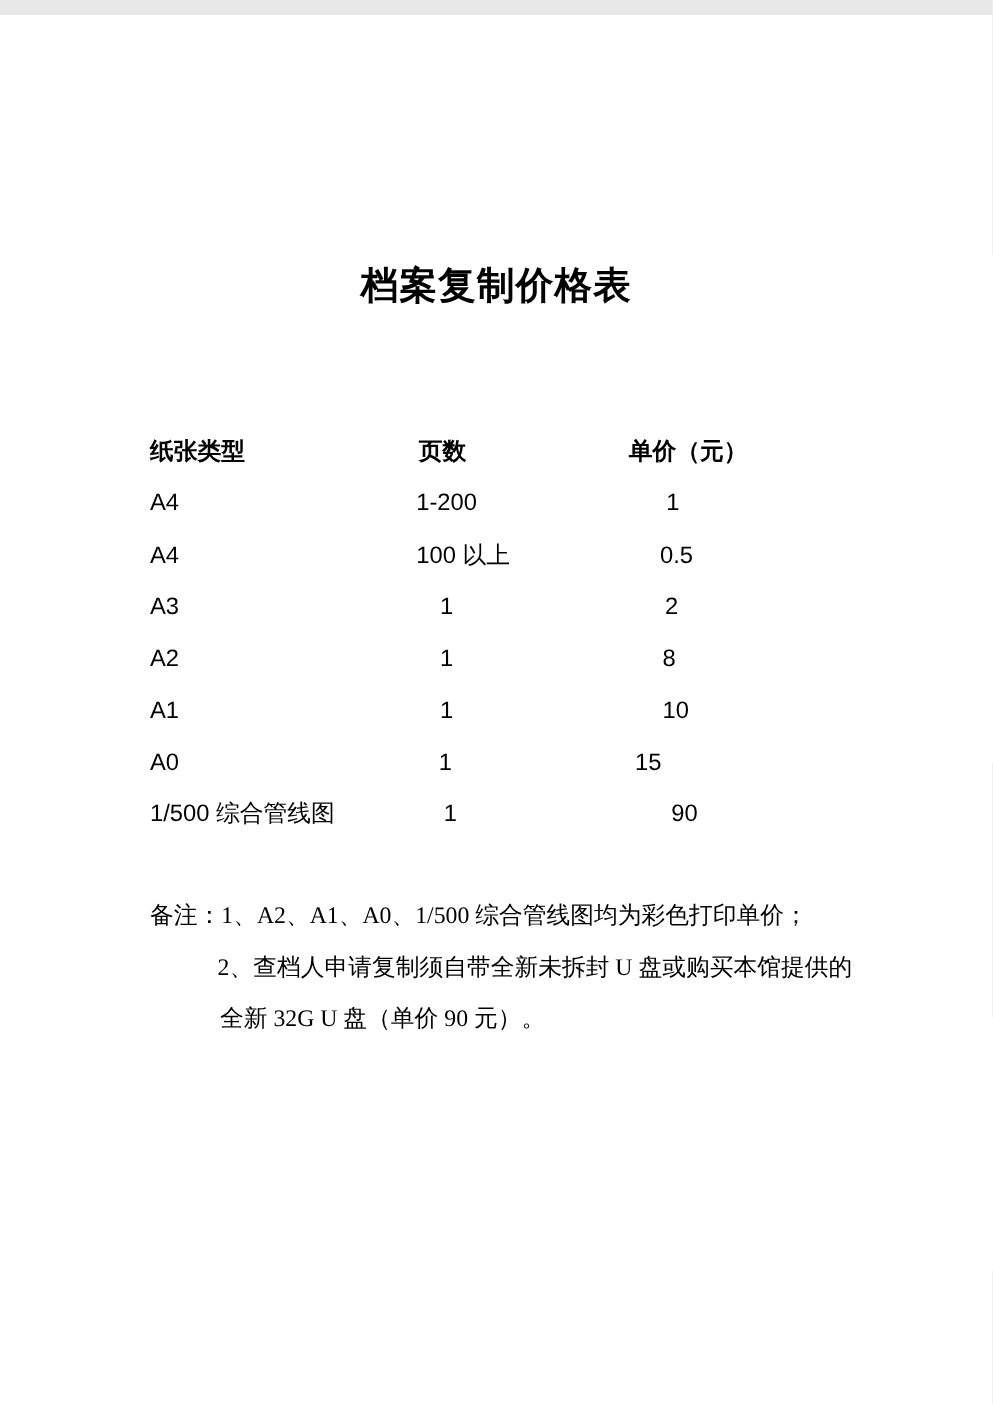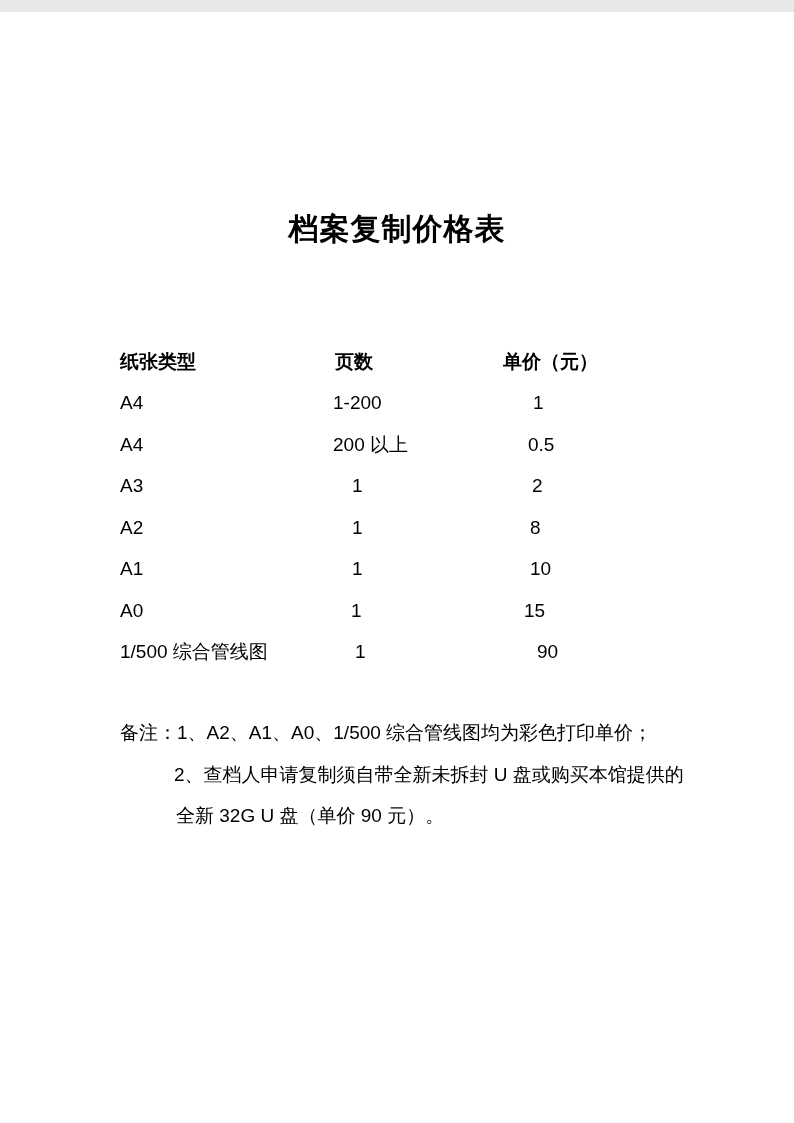--- a/index.html
+++ b/index.html
@@ -91,7 +91,7 @@
 
     <div class="t-row">
       <span class="cell" style="left:0">A4</span>
-      <span class="cell" style="left:213px">200 以上</span>
+      <span class="cell" style="left:213px">100 以上</span>
       <span class="cell" style="left:408px">0.5</span>
     </div>
 

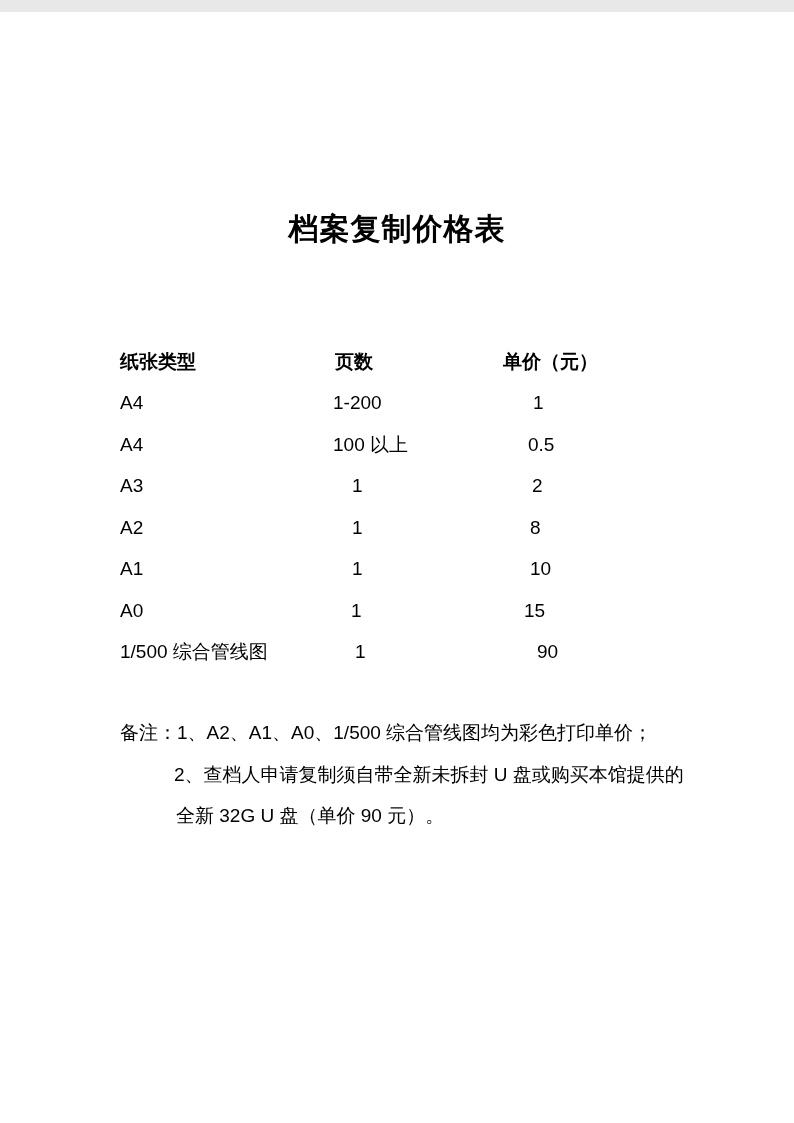--- a/index.html
+++ b/index.html
@@ -116,7 +116,7 @@
     <div class="t-row">
       <span class="cell" style="left:0">A0</span>
       <span class="cell" style="left:231px">1</span>
-      <span class="cell" style="left:404px">15</span>
+      <span class="cell" style="left:388px">15</span>
     </div>
 
     <div class="t-row">

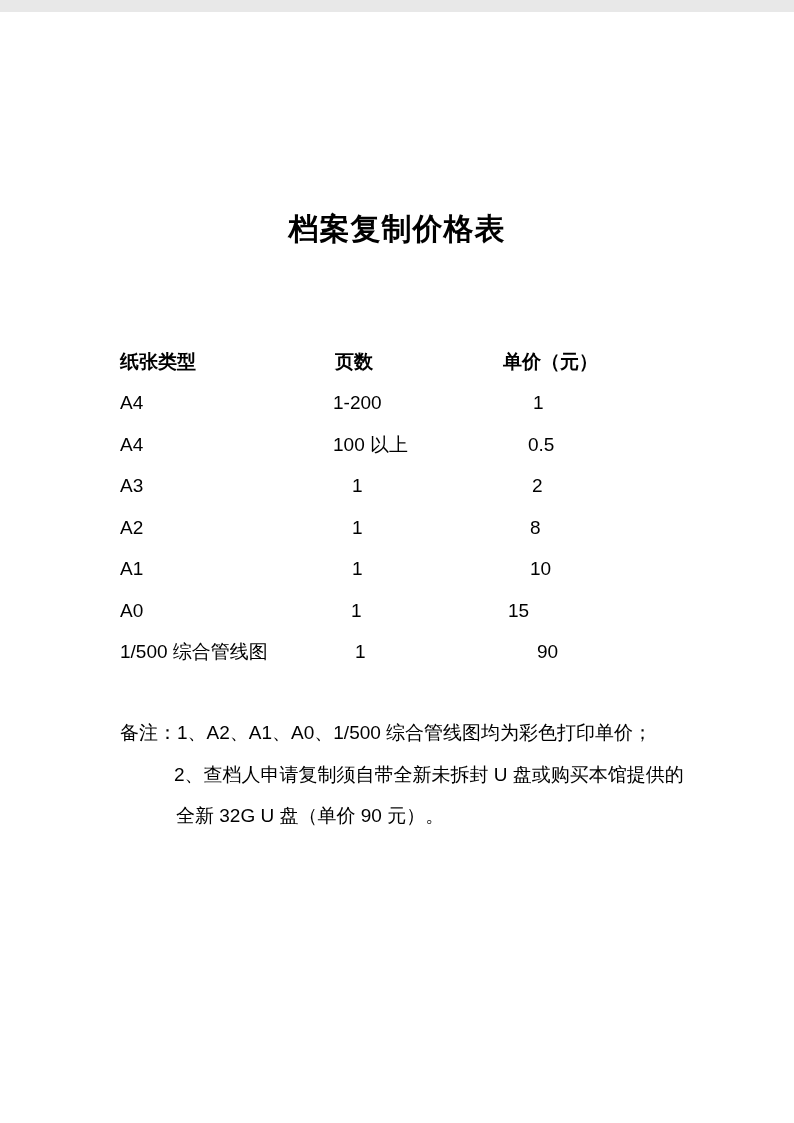--- a/index.html
+++ b/index.html
@@ -63,6 +63,7 @@
     white-space: nowrap;
     font-size: 19px;
     line-height: 22px;
+    font-family: Liberation Serif, serif;
   }
   .note-1 { left: 120px; top: 710px; }
   .note-2 { left: 174px; top: 752px; }

